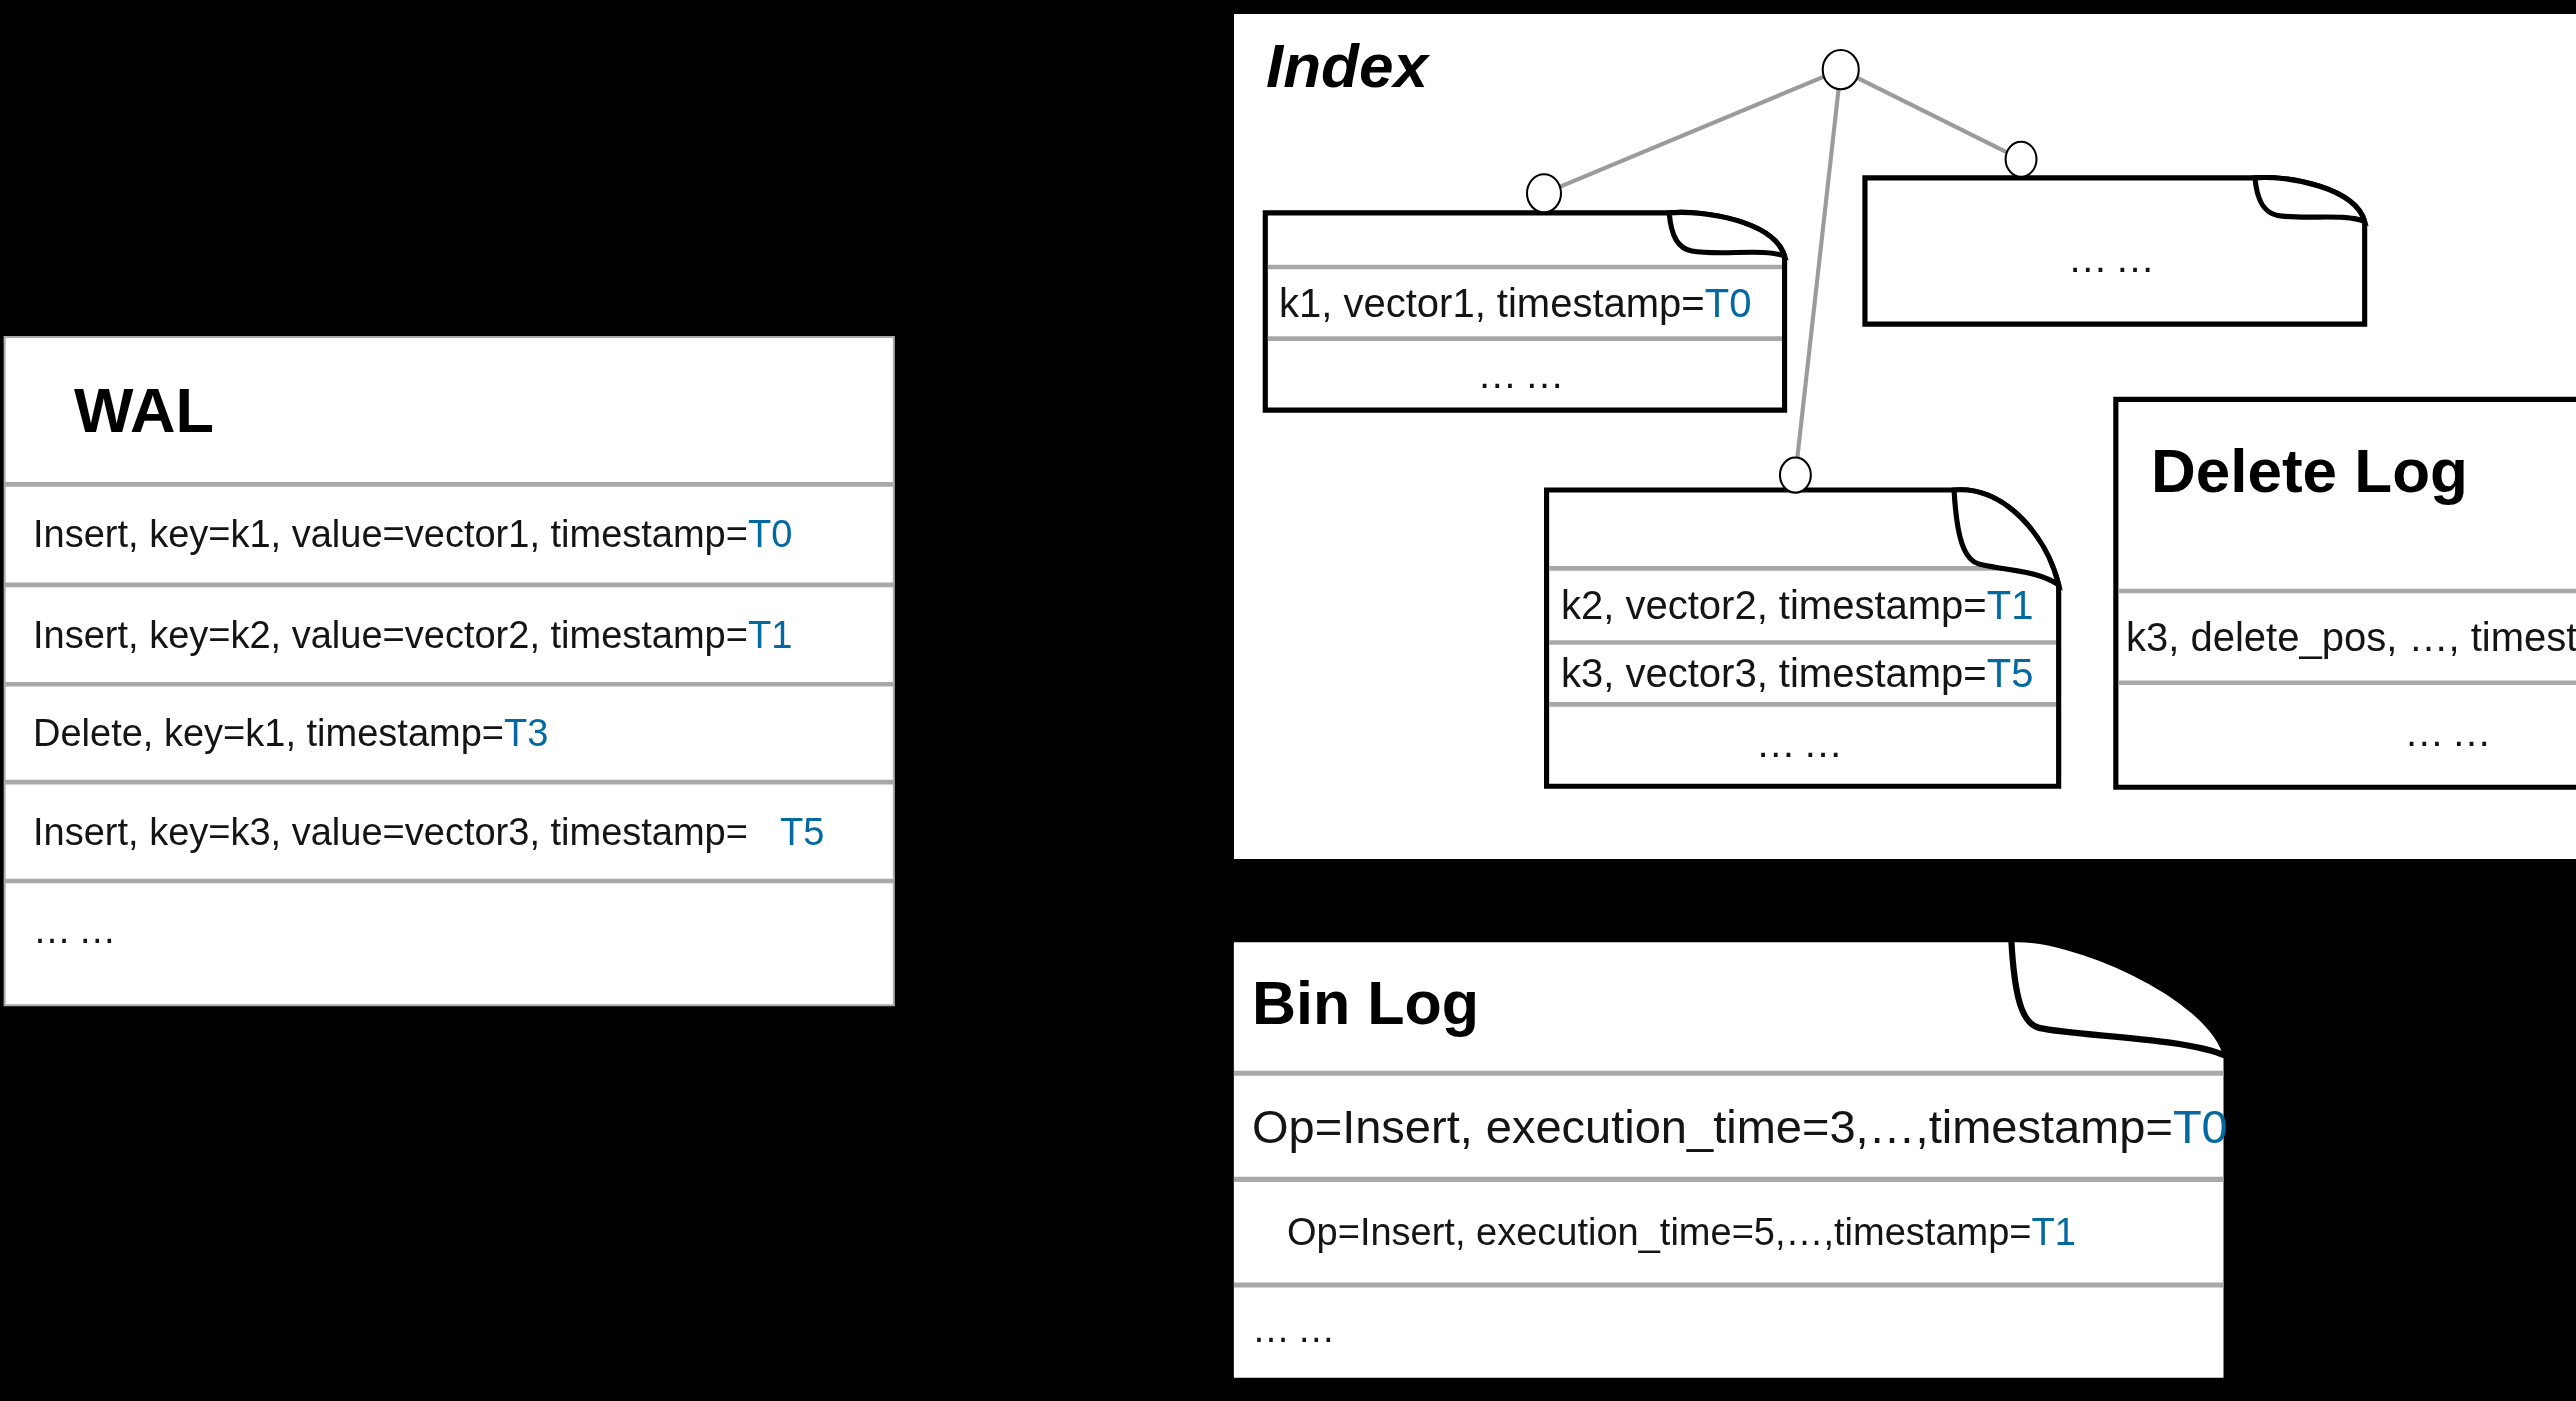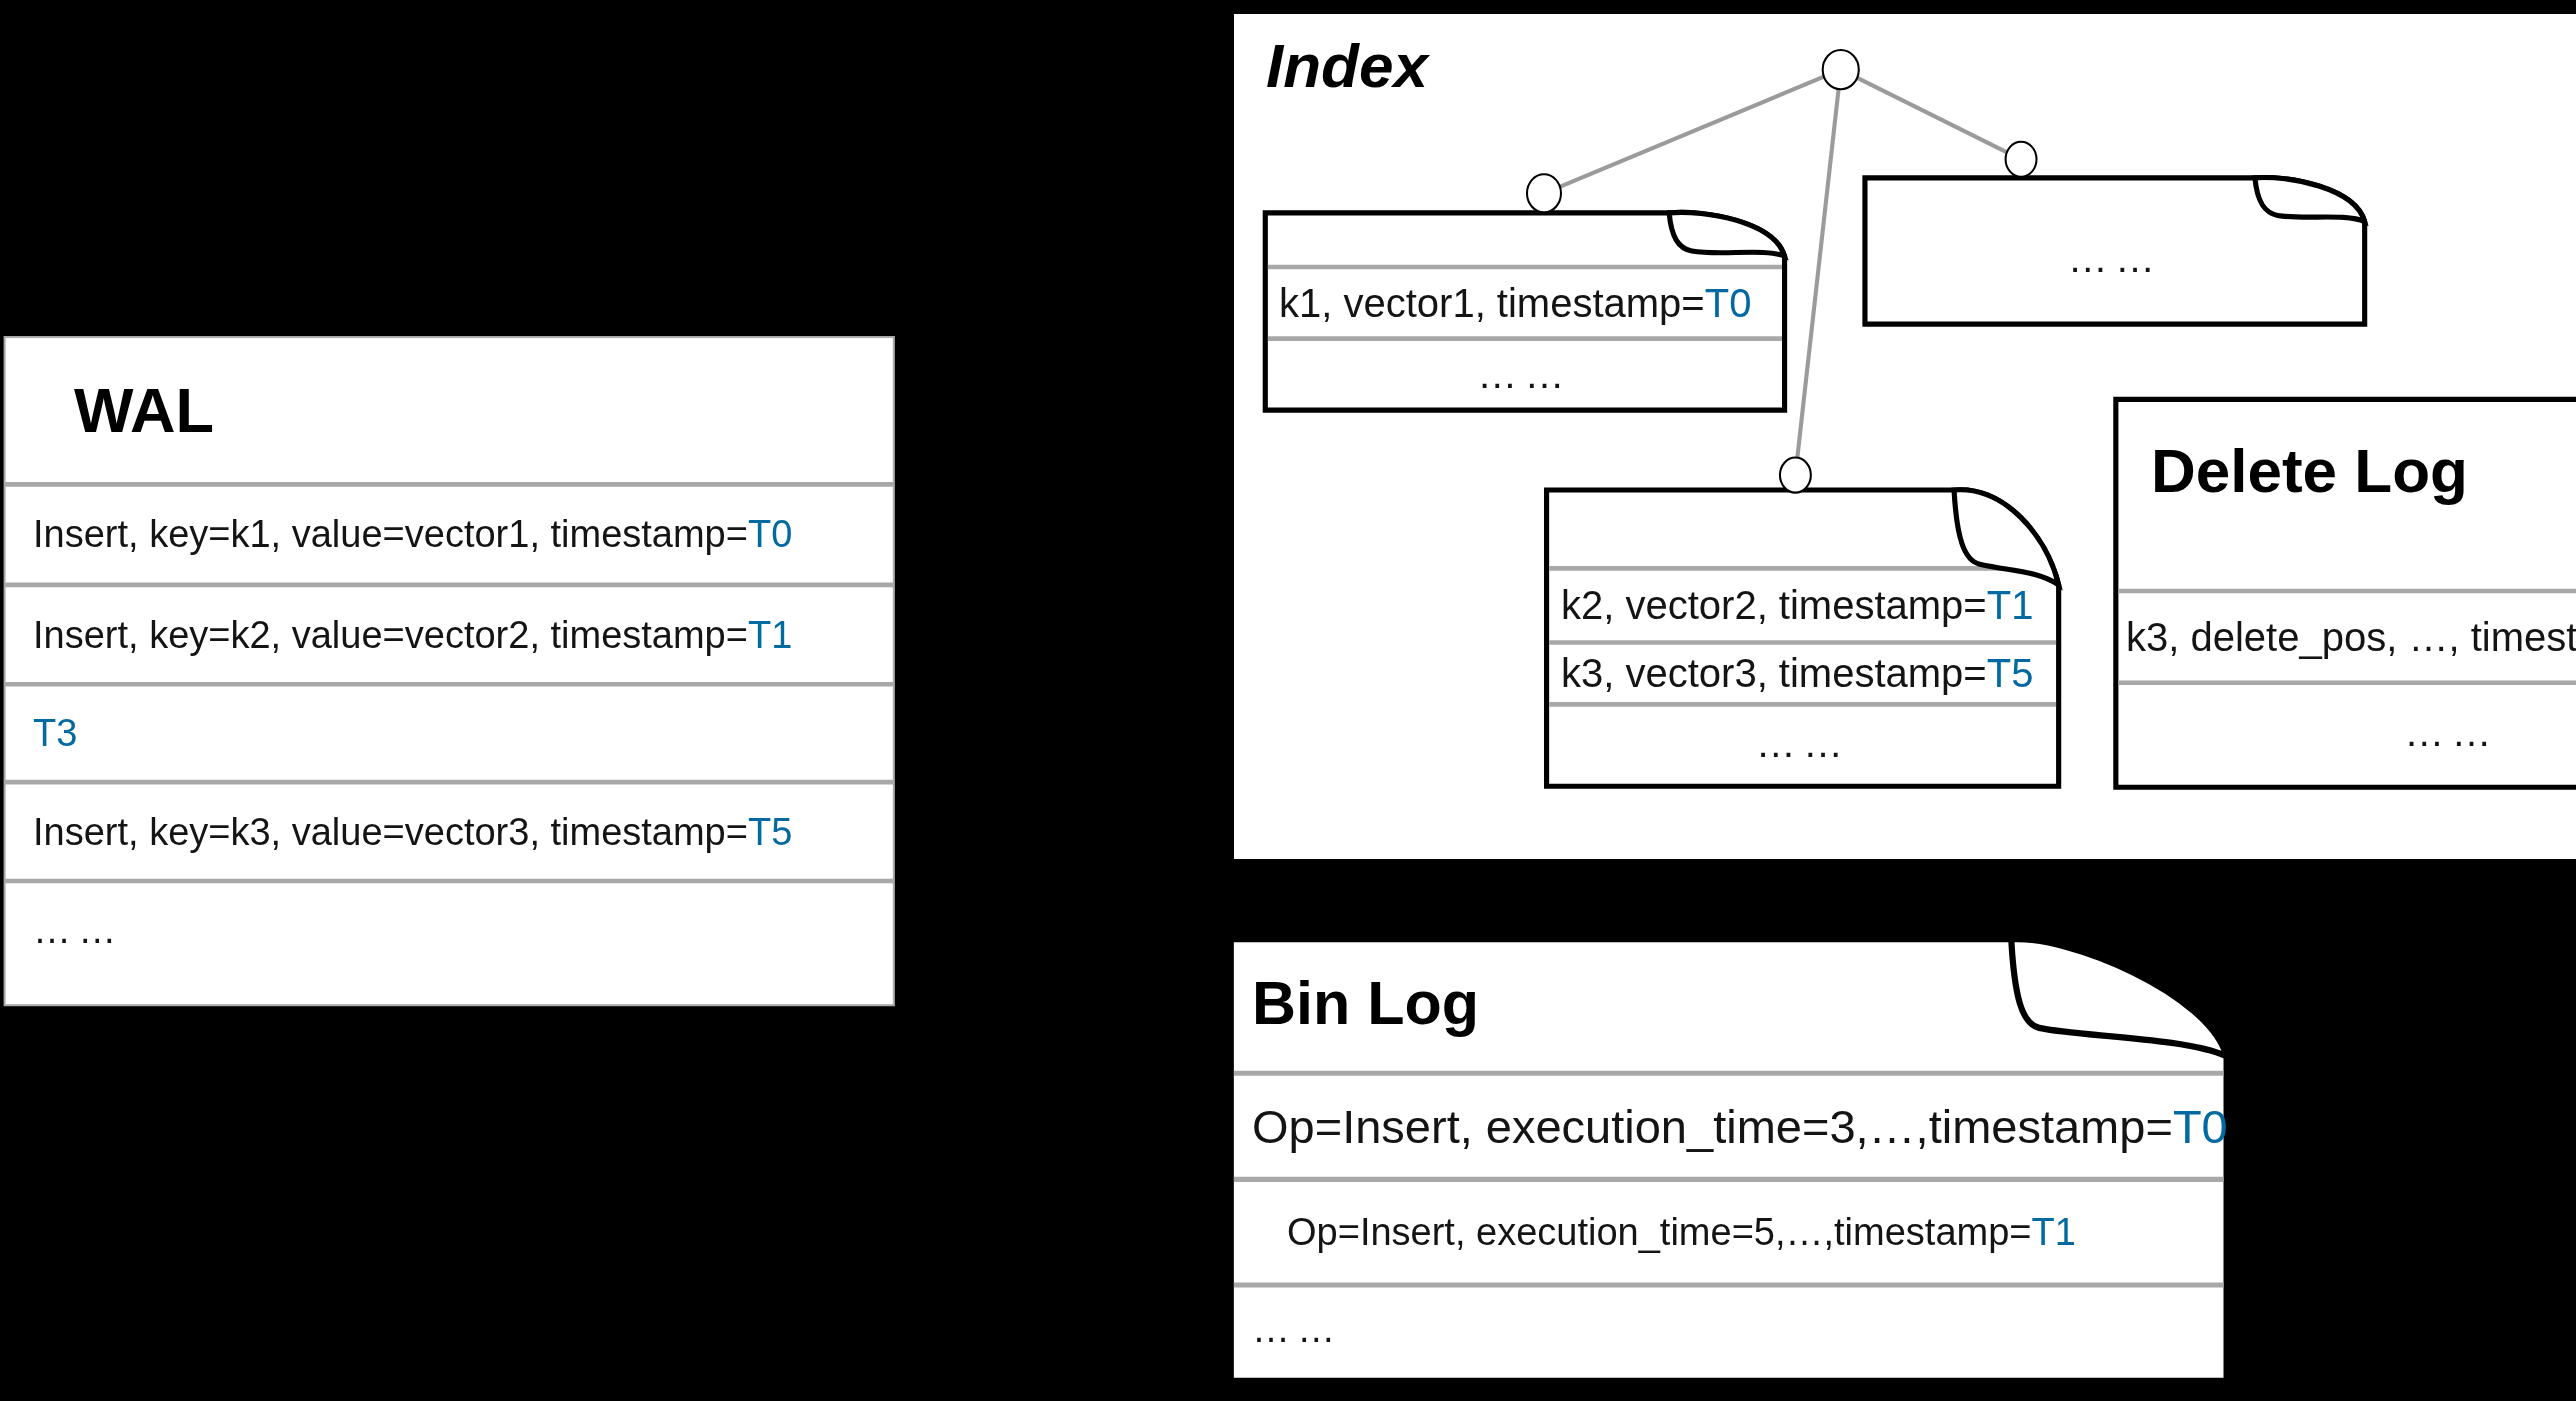--- a/index.html
+++ b/index.html
@@ -114,6 +114,7 @@
       <span class="ts">T1</span>
   </div>
   <div class="rowtext" style="left:33px;top:684px;width:850px;height:98px;font-size:38px;">
+    <span>Delete, key=k1, timestamp=</span>
       <span class="ts">T3</span>
   </div>
   <div class="rowtext" style="left:33px;top:782px;width:850px;height:99px;font-size:38px;">

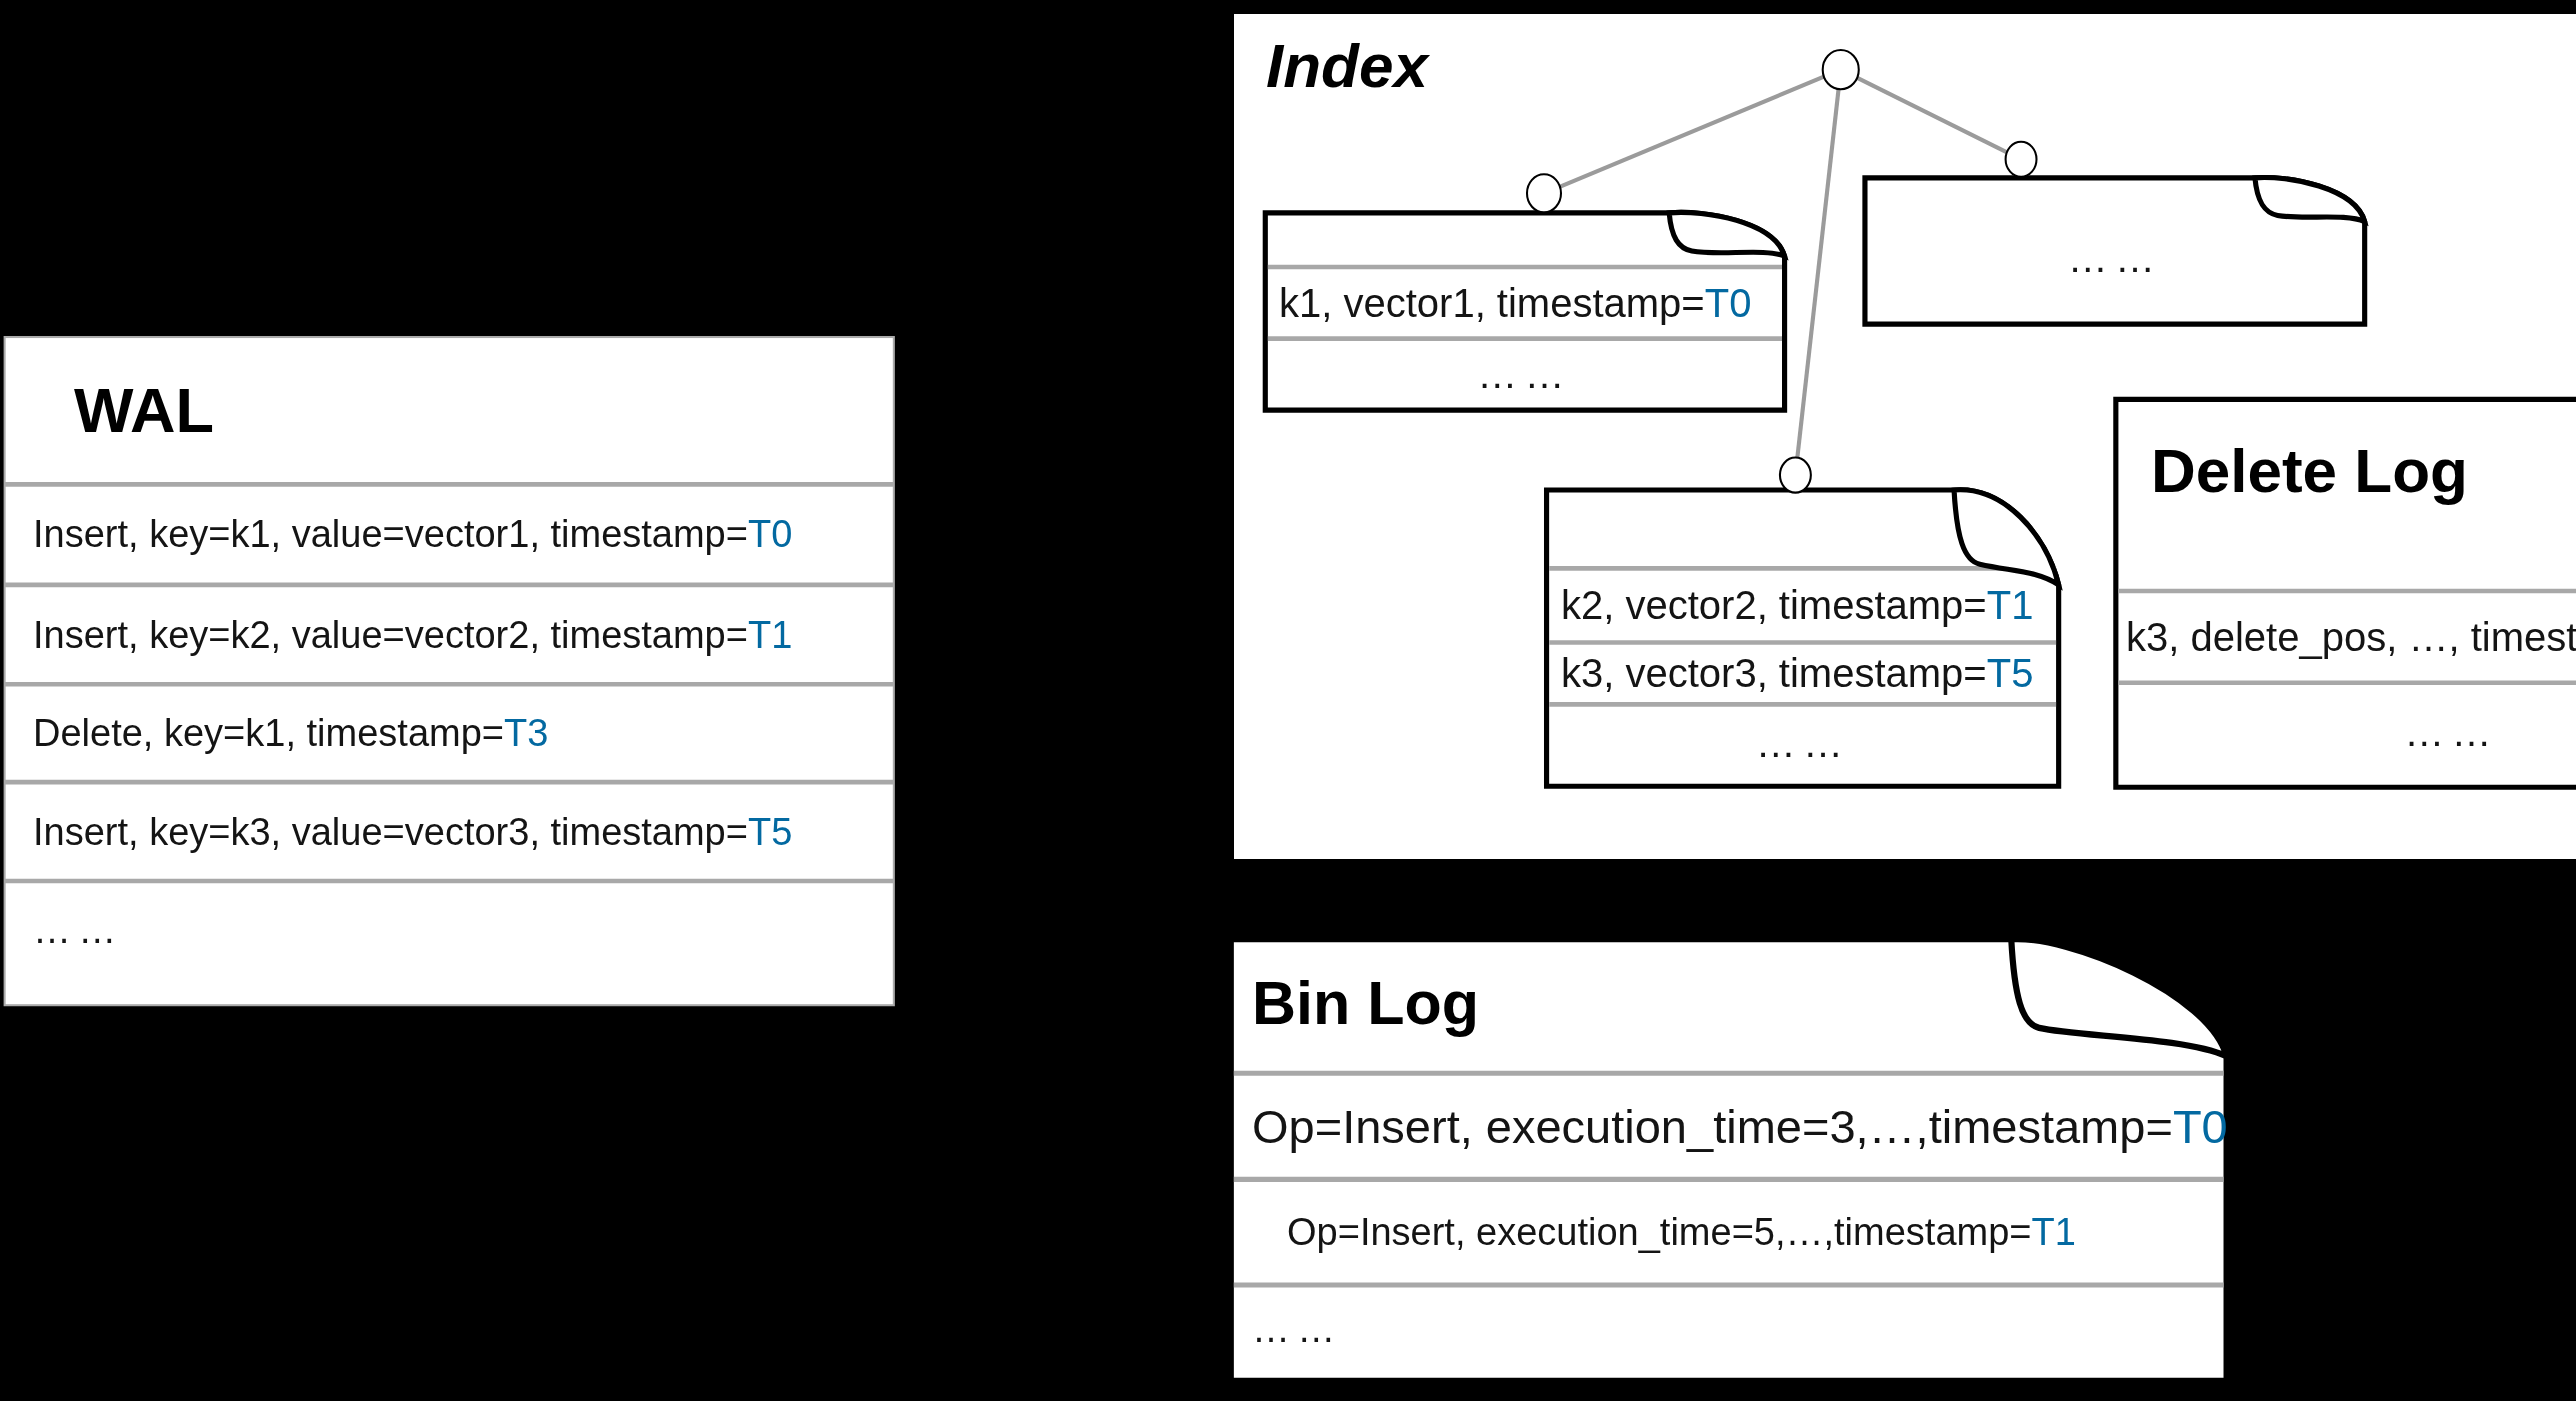--- a/index.html
+++ b/index.html
@@ -117,7 +117,7 @@
     <span>Delete, key=k1, timestamp=</span>
       <span class="ts">T3</span>
   </div>
-  <div class="rowtext" style="left:33px;top:782px;width:850px;height:99px;font-size:38px;">
+  <div class="rowtext" style="left:33px;top:782px;width:850px;height:99px;font-size:38px;gap:32px;">
     <span>Insert, key=k3, value=vector3, timestamp=</span>
       <span class="ts">T5</span>
   </div>

